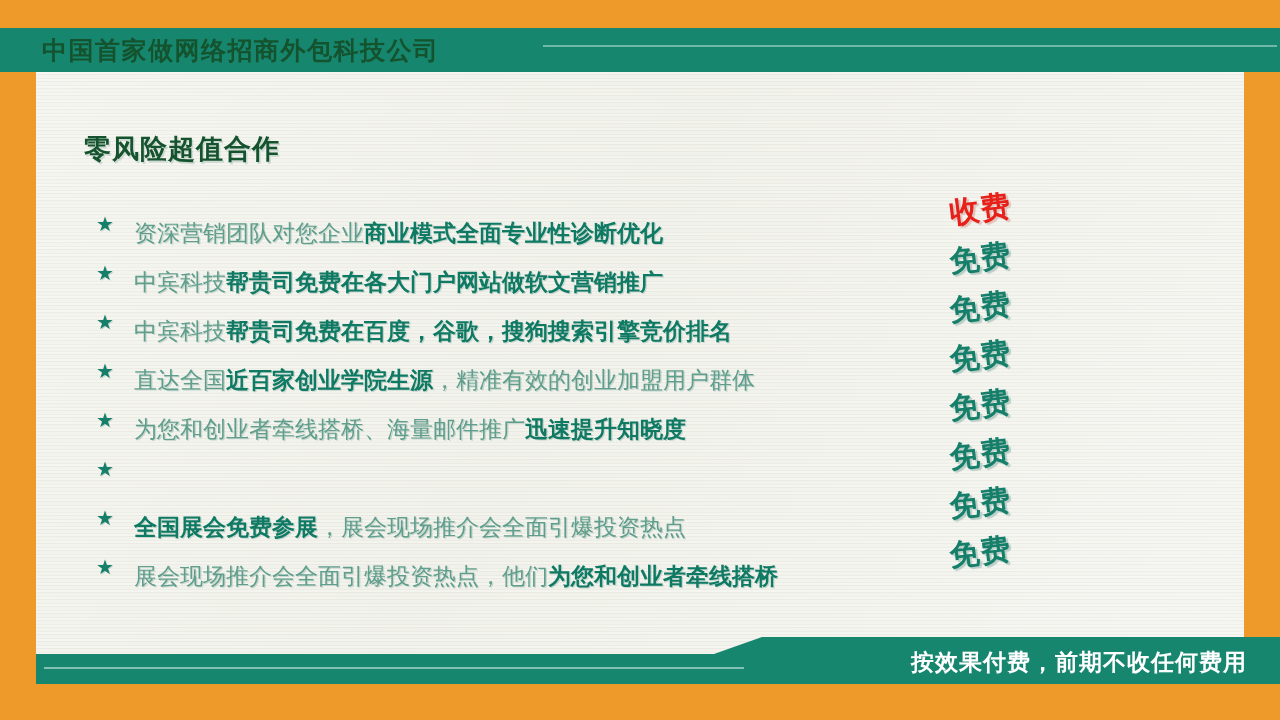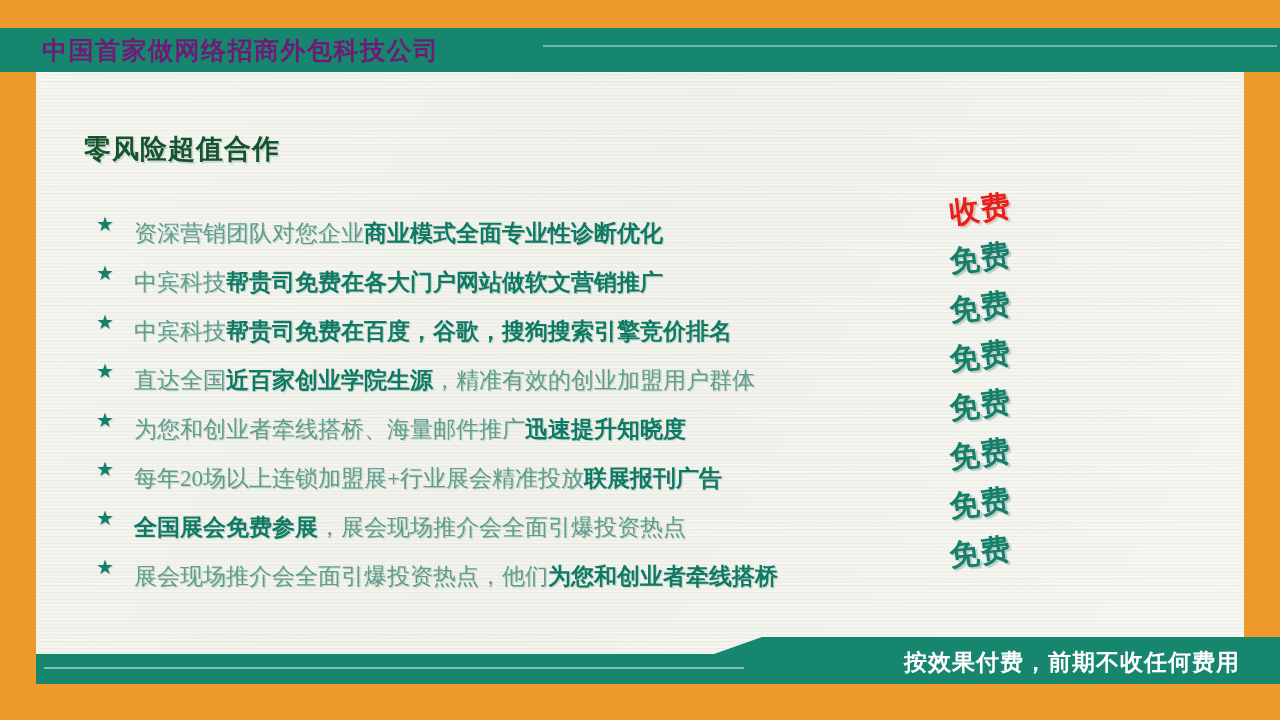--- a/index.html
+++ b/index.html
@@ -75,7 +75,7 @@
     top: 28px;
     height: 44px;
     line-height: 44px;
-    color: #701a75;
+    color: #14532d;
     font-size: 25px;
     font-weight: bold;
     letter-spacing: 1.5px;

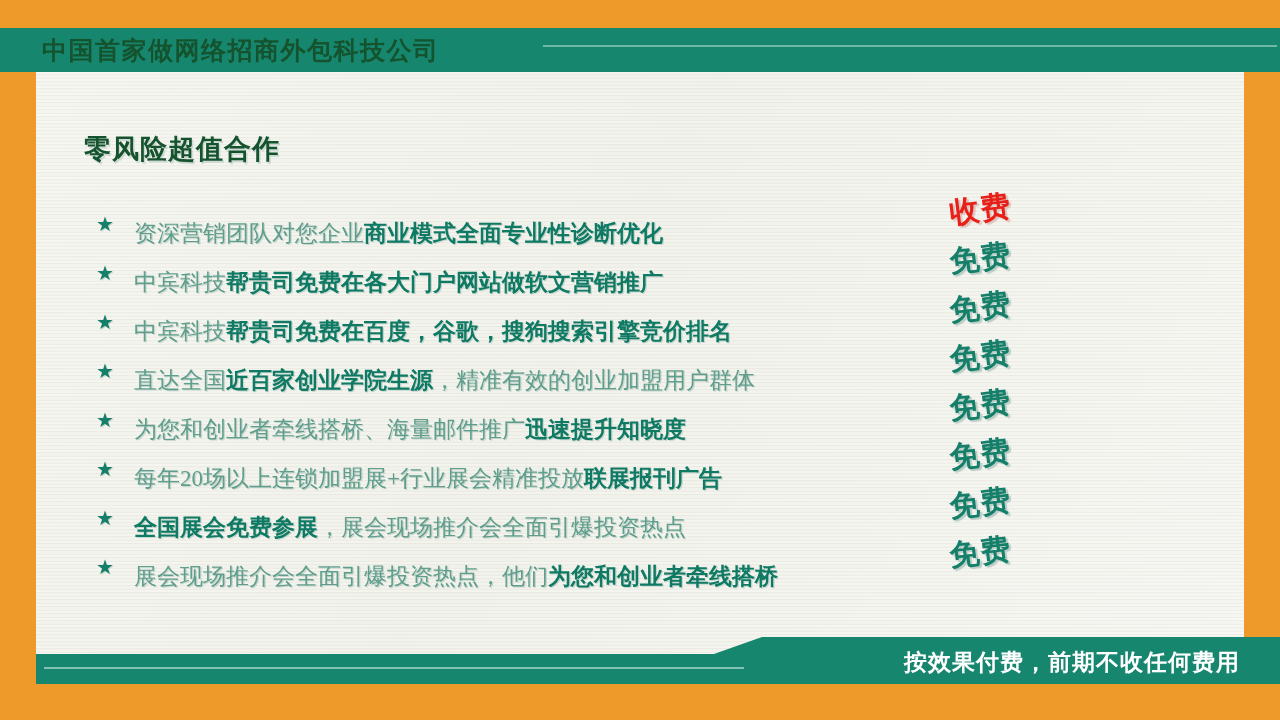--- a/index.html
+++ b/index.html
@@ -226,7 +226,6 @@
       </div>
       <div class="row">
         <span class="bullet">★</span>
-        <span class="row-text"><span class="lt">每年20场以上连锁加盟展+行业展会精准投放</span><span class="hv">联展报刊广告</span></span>
       </div>
       <div class="row">
         <span class="bullet">★</span>

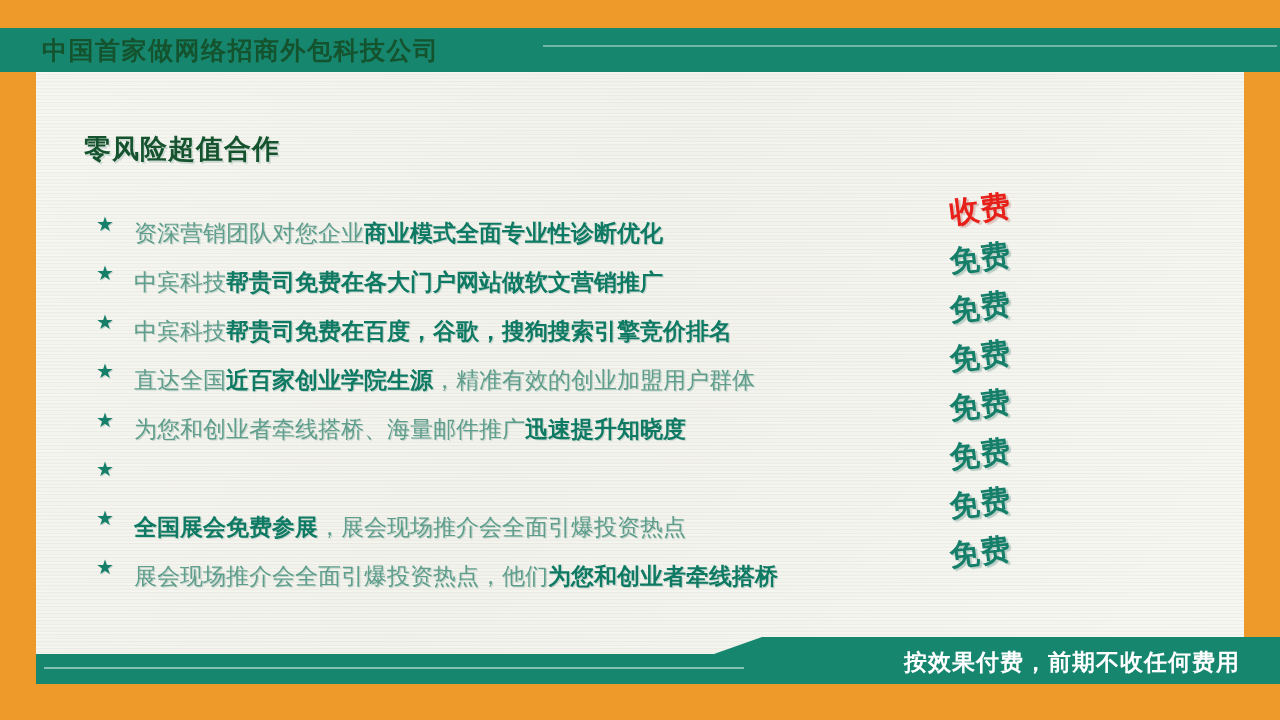--- a/index.html
+++ b/index.html
@@ -178,7 +178,7 @@
   }
   .footer-text {
     position: absolute;
-    right: 40px;
+    right: 33px;
     top: 640px;
     height: 44px;
     line-height: 44px;

